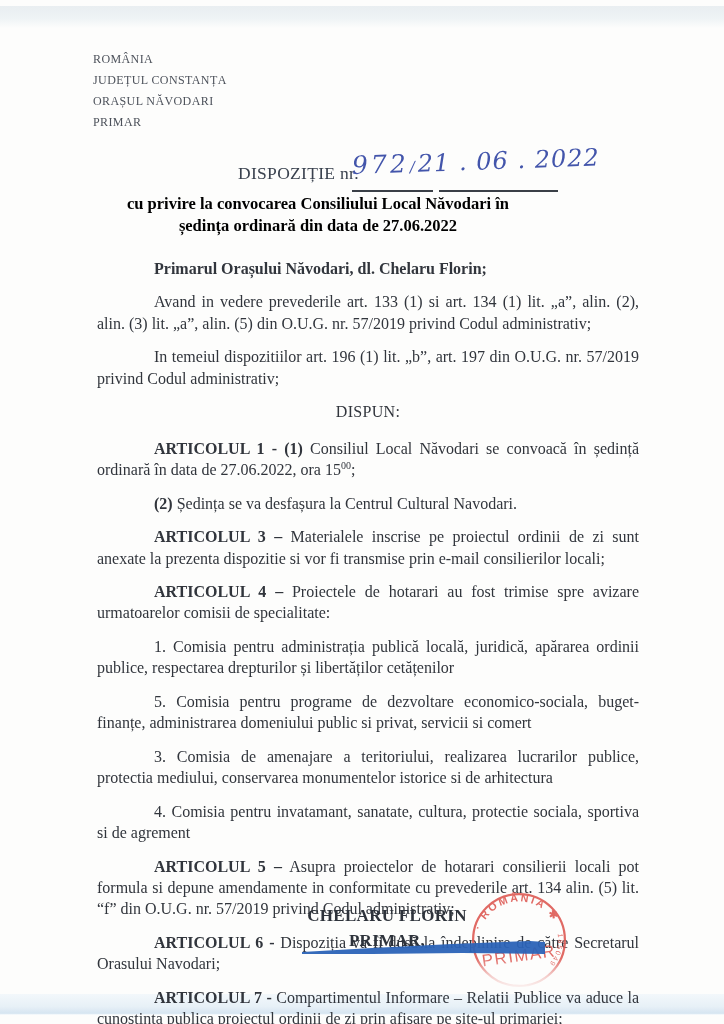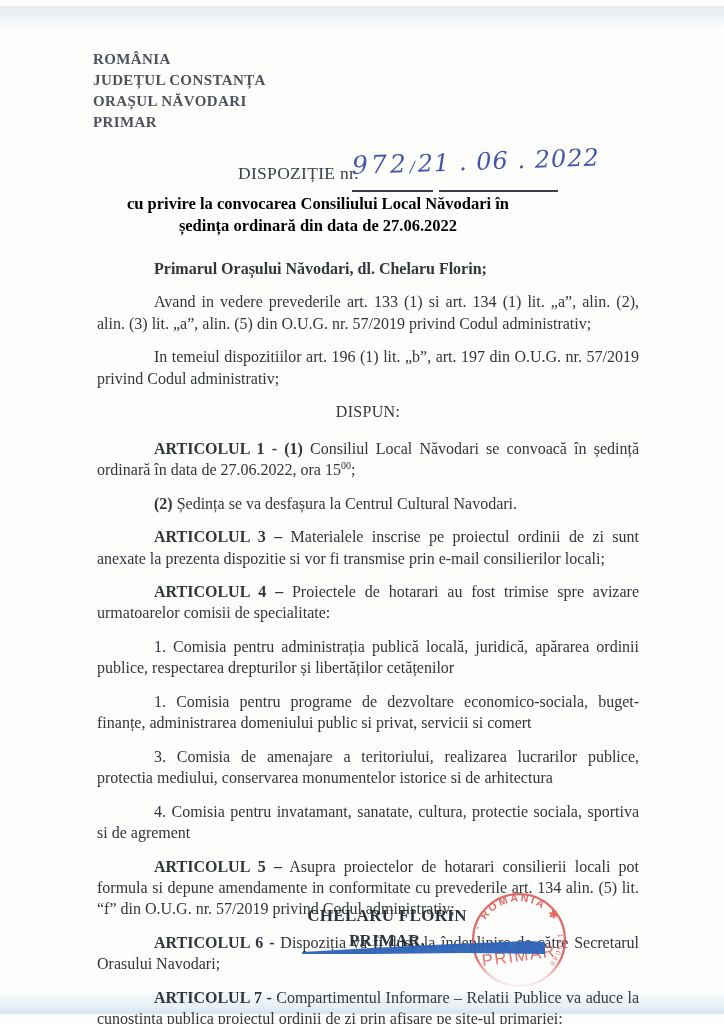--- a/index.html
+++ b/index.html
@@ -22,7 +22,7 @@
   
   .header-block{
     position:absolute;left:93px;top:49px;
-    font-weight:bold;font-size:15px;line-height:21px;
+    font-weight:normal;font-size:12px;line-height:21px;
     color:#4d525b;letter-spacing:.4px;
   }
   

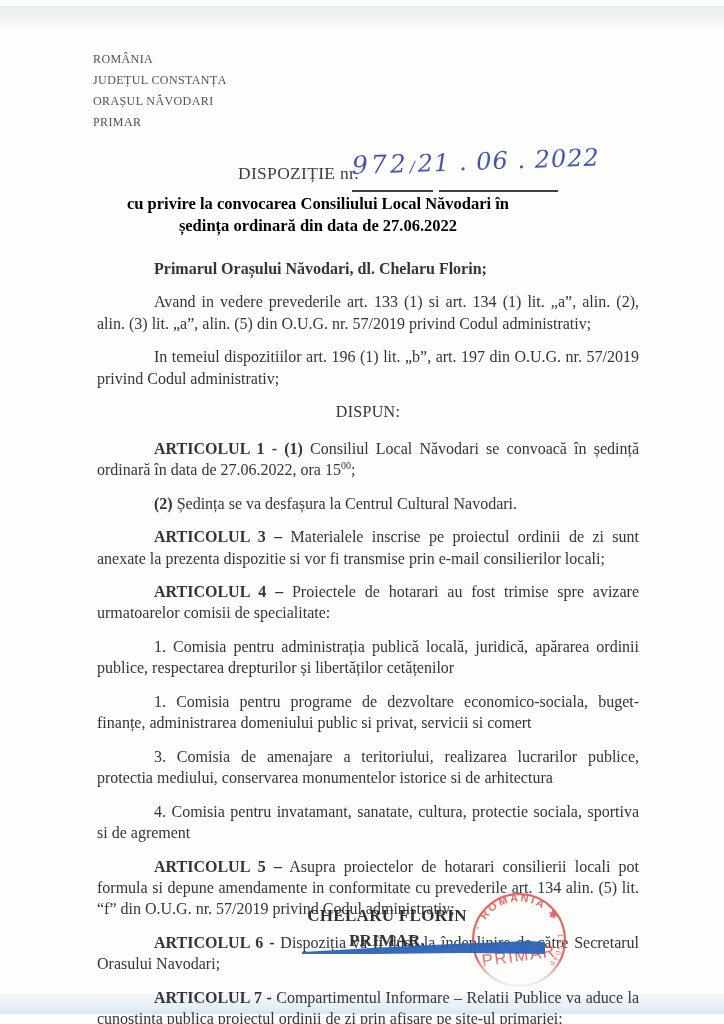--- a/index.html
+++ b/index.html
@@ -105,7 +105,7 @@
     <p class="para"><span class="lead">ARTICOLUL 4 –</span><span> Proiectele de hotarari au fost trimise spre avizare urmatoarelor comisii de specialitate:</span></p>
 
     <p class="para">1. Comisia pentru administrația publică locală, juridică, apărarea ordinii publice, respectarea drepturilor și libertăților cetățenilor</p>
-    <p class="para">1. Comisia pentru programe de dezvoltare economico-sociala, buget-finanțe, administrarea domeniului public si privat, servicii si comert</p>
+    <p class="para">5. Comisia pentru programe de dezvoltare economico-sociala, buget-finanțe, administrarea domeniului public si privat, servicii si comert</p>
     <p class="para">3. Comisia de amenajare a teritoriului, realizarea lucrarilor publice, protectia mediului, conservarea monumentelor istorice si de arhitectura</p>
     <p class="para">4. Comisia pentru invatamant, sanatate, cultura, protectie sociala,  sportiva si de agrement</p>
 

